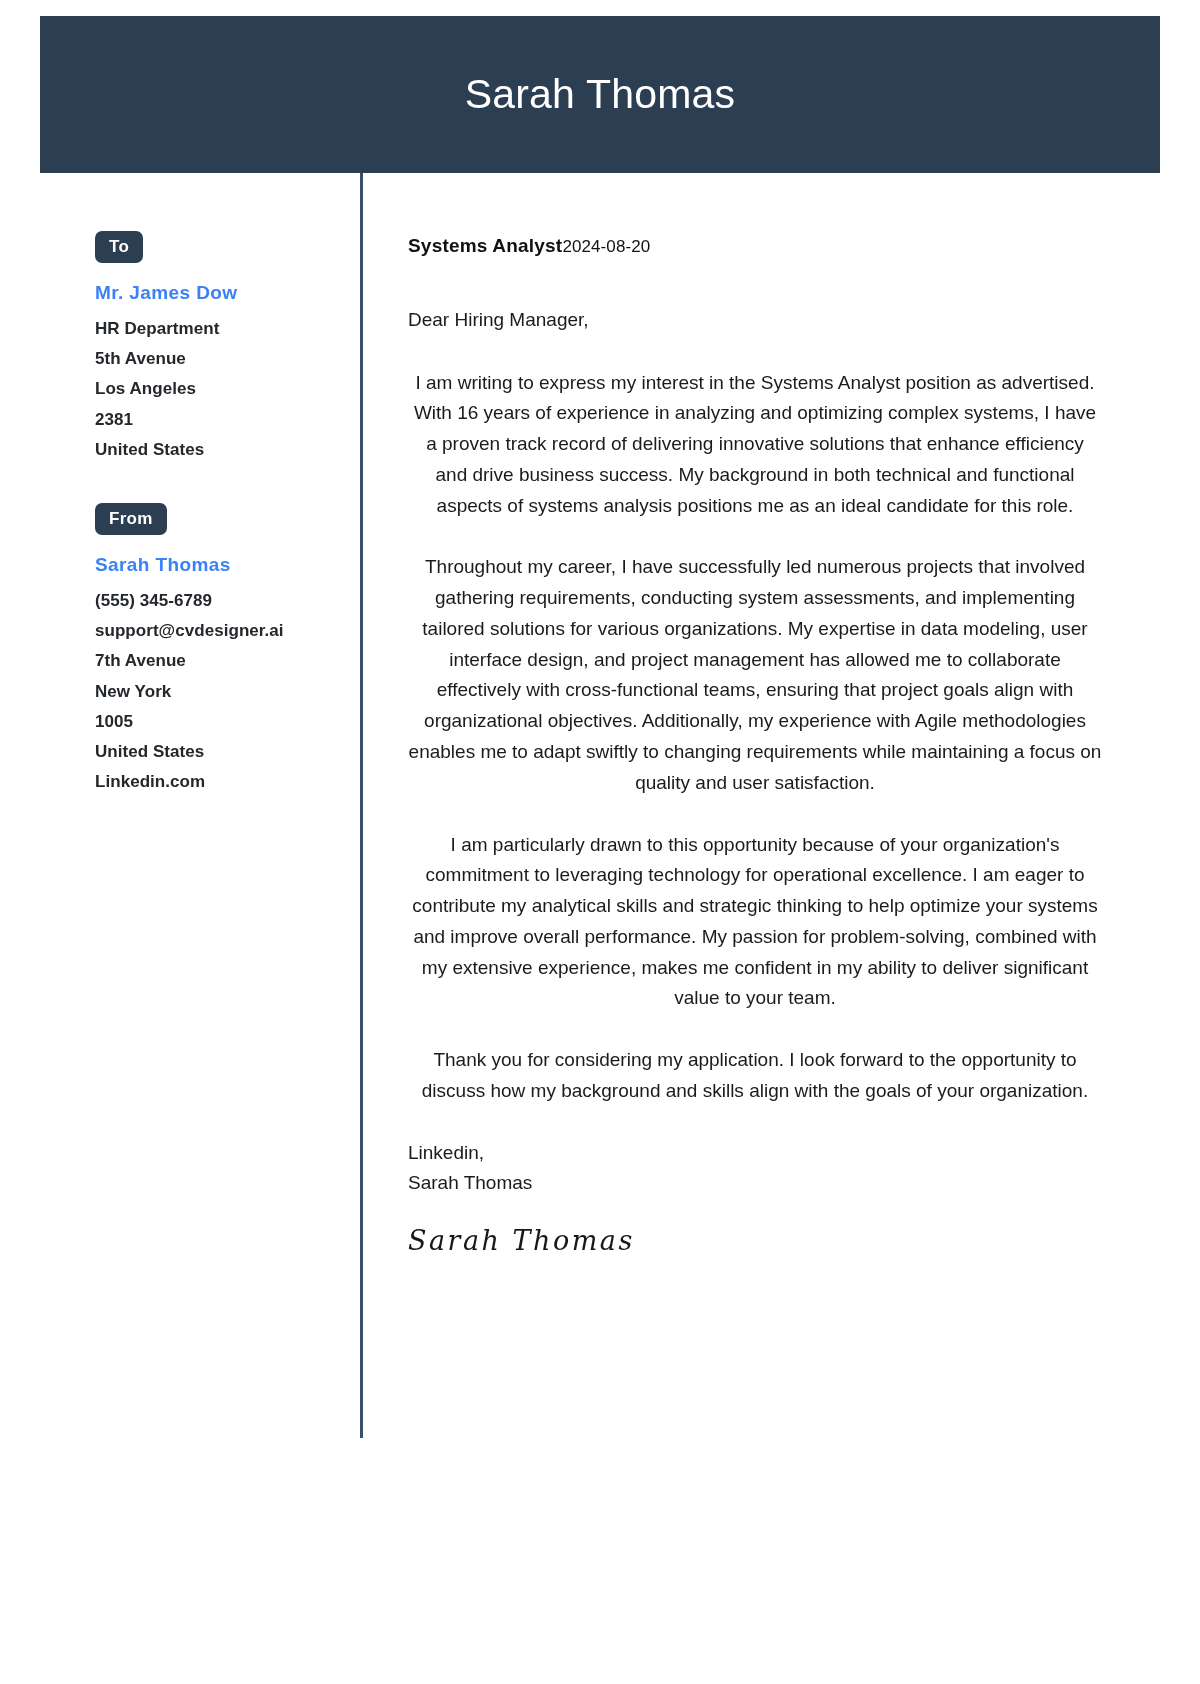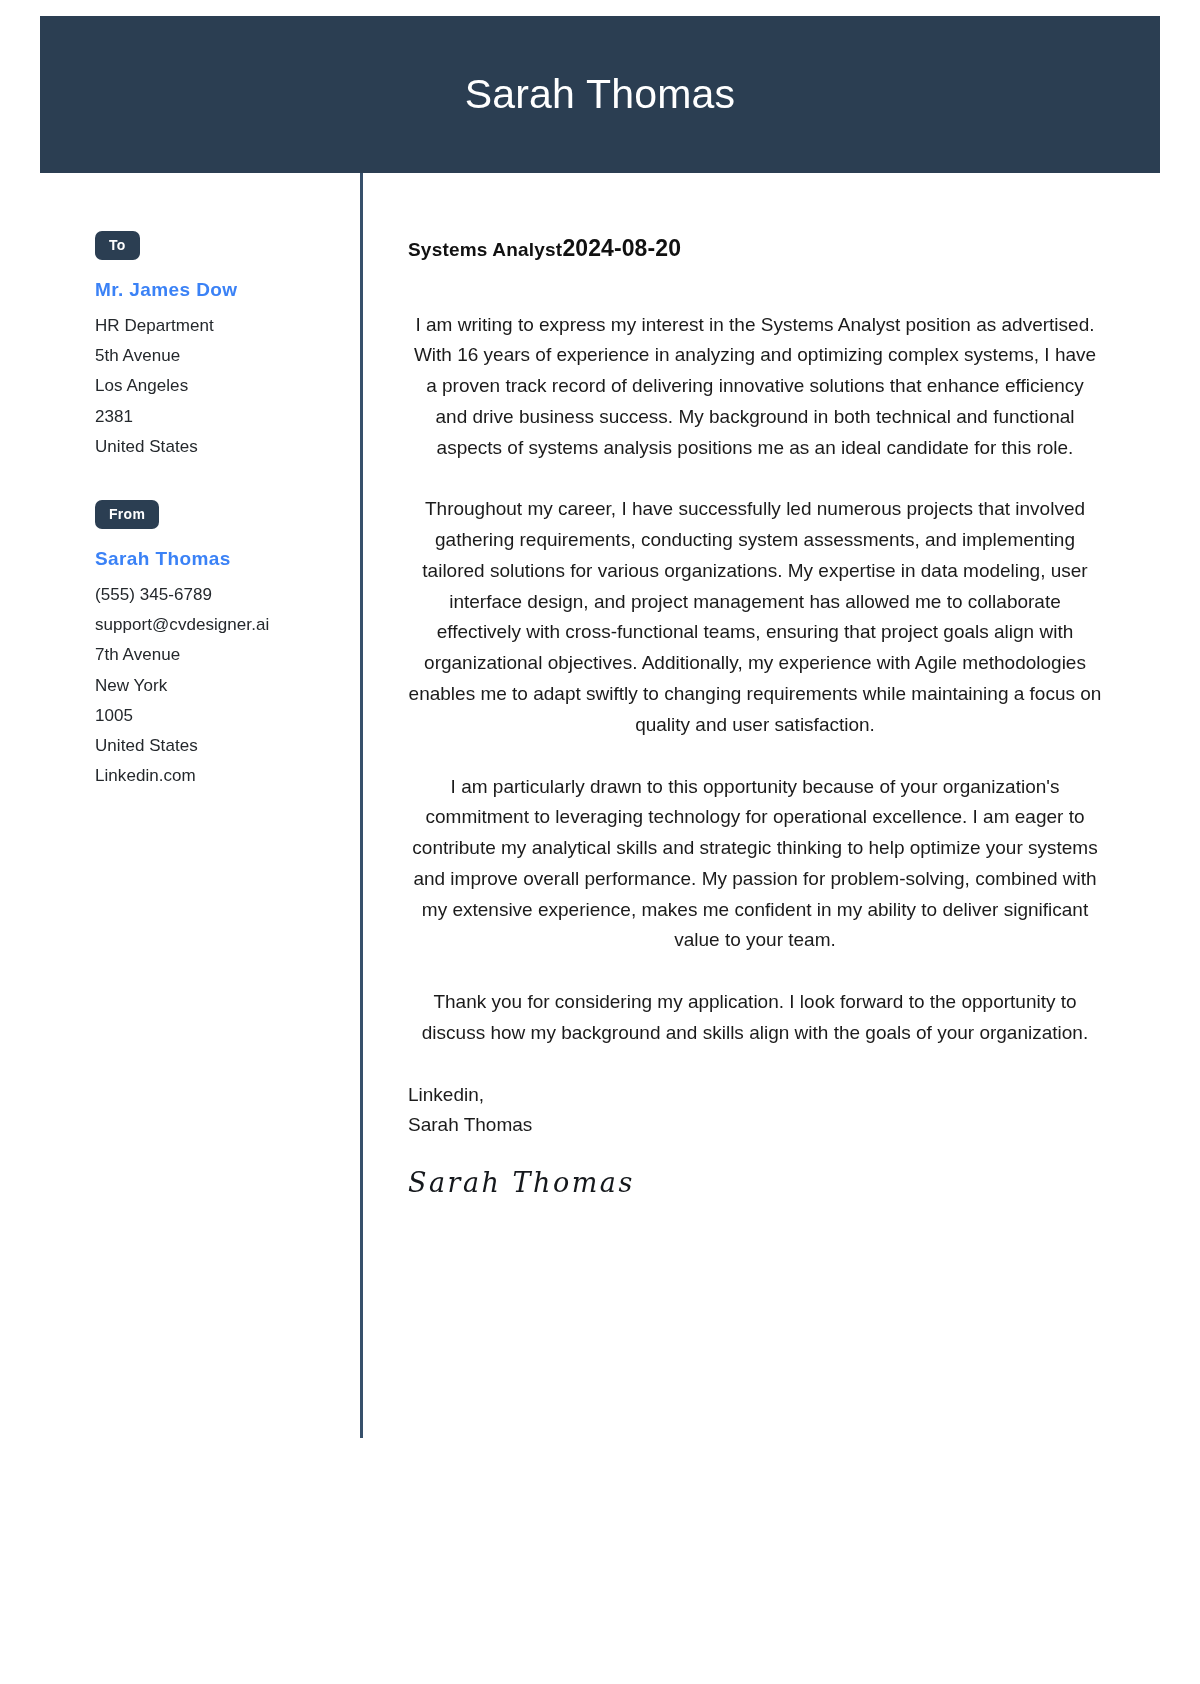--- a/index.html
+++ b/index.html
@@ -62,7 +62,7 @@
     display: inline-block;
     background: #2b3e52;
     color: #ffffff;
-    font-size: 14px;
+    font-size: 17px;
     font-weight: bold;
     padding: 7px 14px 8px 14px;
     border-radius: 7px;

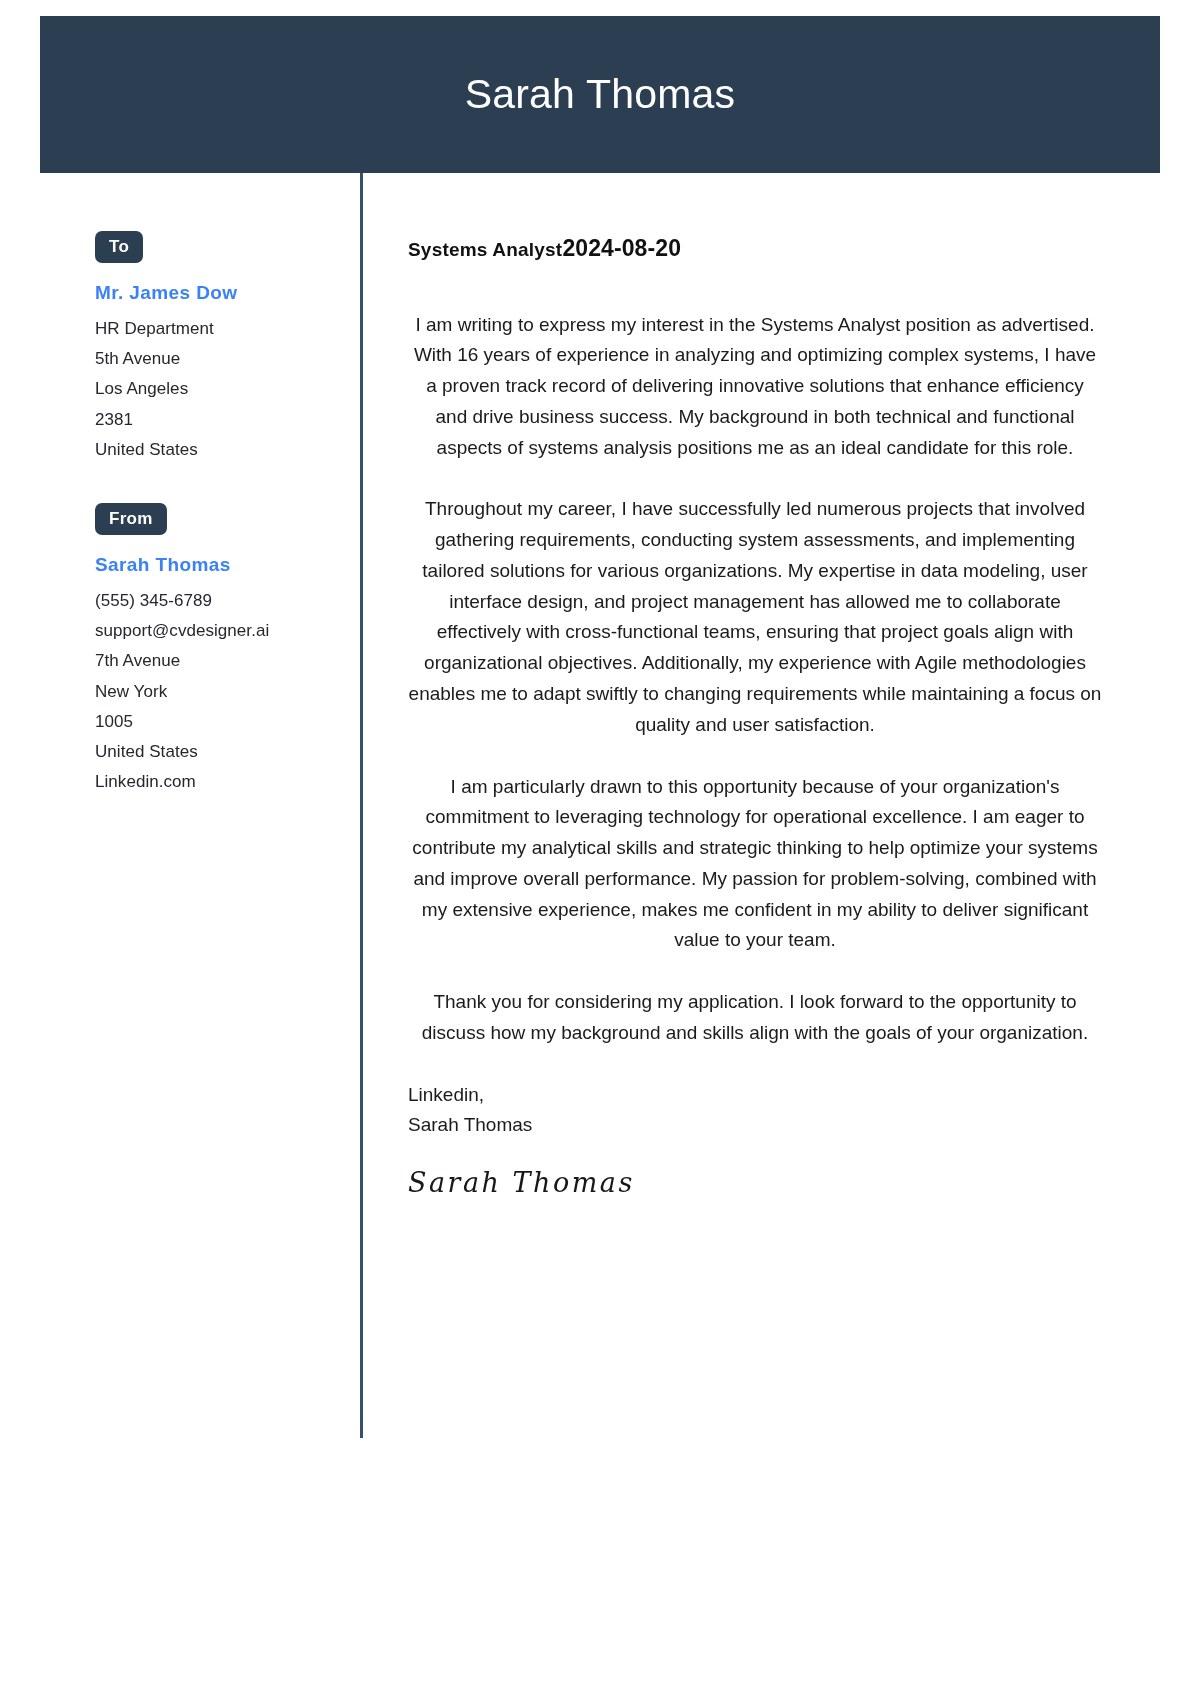--- a/index.html
+++ b/index.html
@@ -122,8 +122,8 @@
     line-height: 1.2;
   }
   .letter-date {
-    font-size: 23px;
-    font-weight: bold;
+    font-size: 17px;
+    font-weight: normal;
     color: #111111;
     letter-spacing: 0.1px;
     line-height: 1.2;

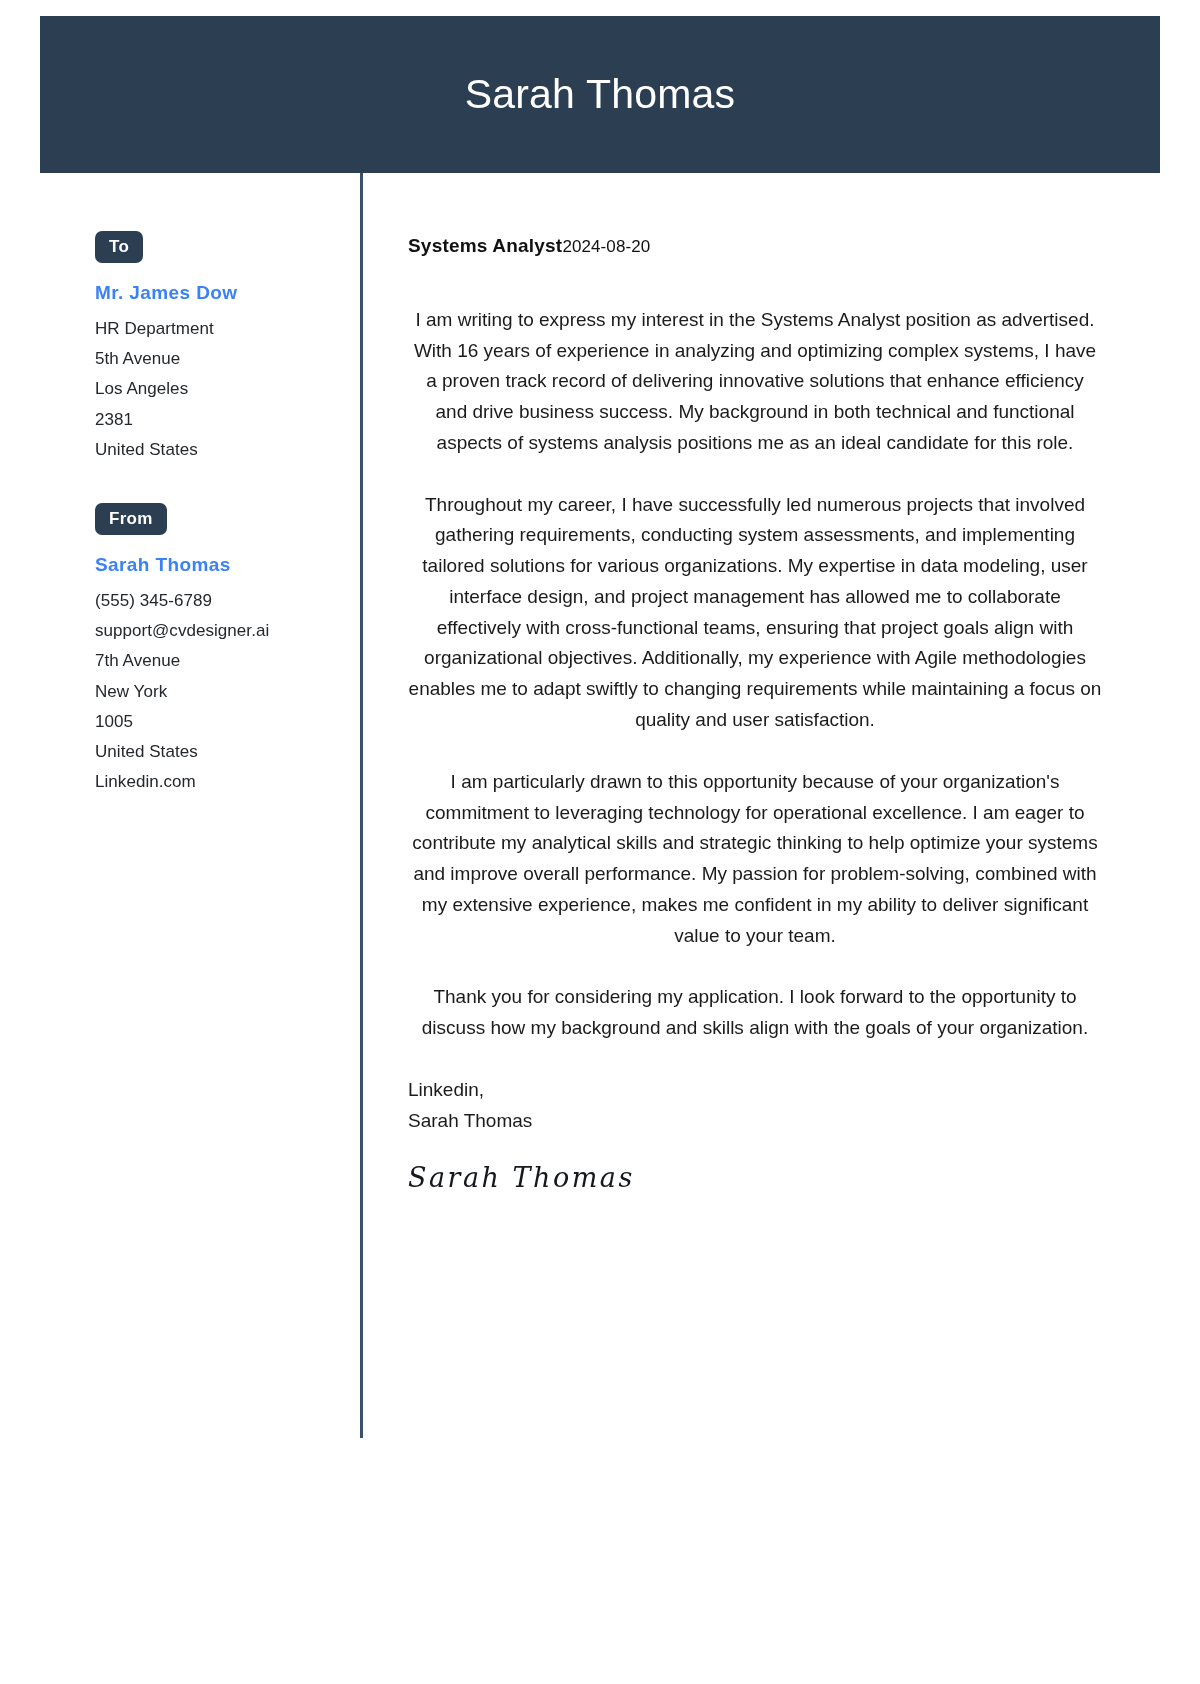--- a/index.html
+++ b/index.html
@@ -82,7 +82,7 @@
   }
   .contact-line {
     font-size: 17px;
-    font-weight: 400;
+    font-weight: 700;
     color: #24282c;
     line-height: 1.78;
     letter-spacing: 0.05px;

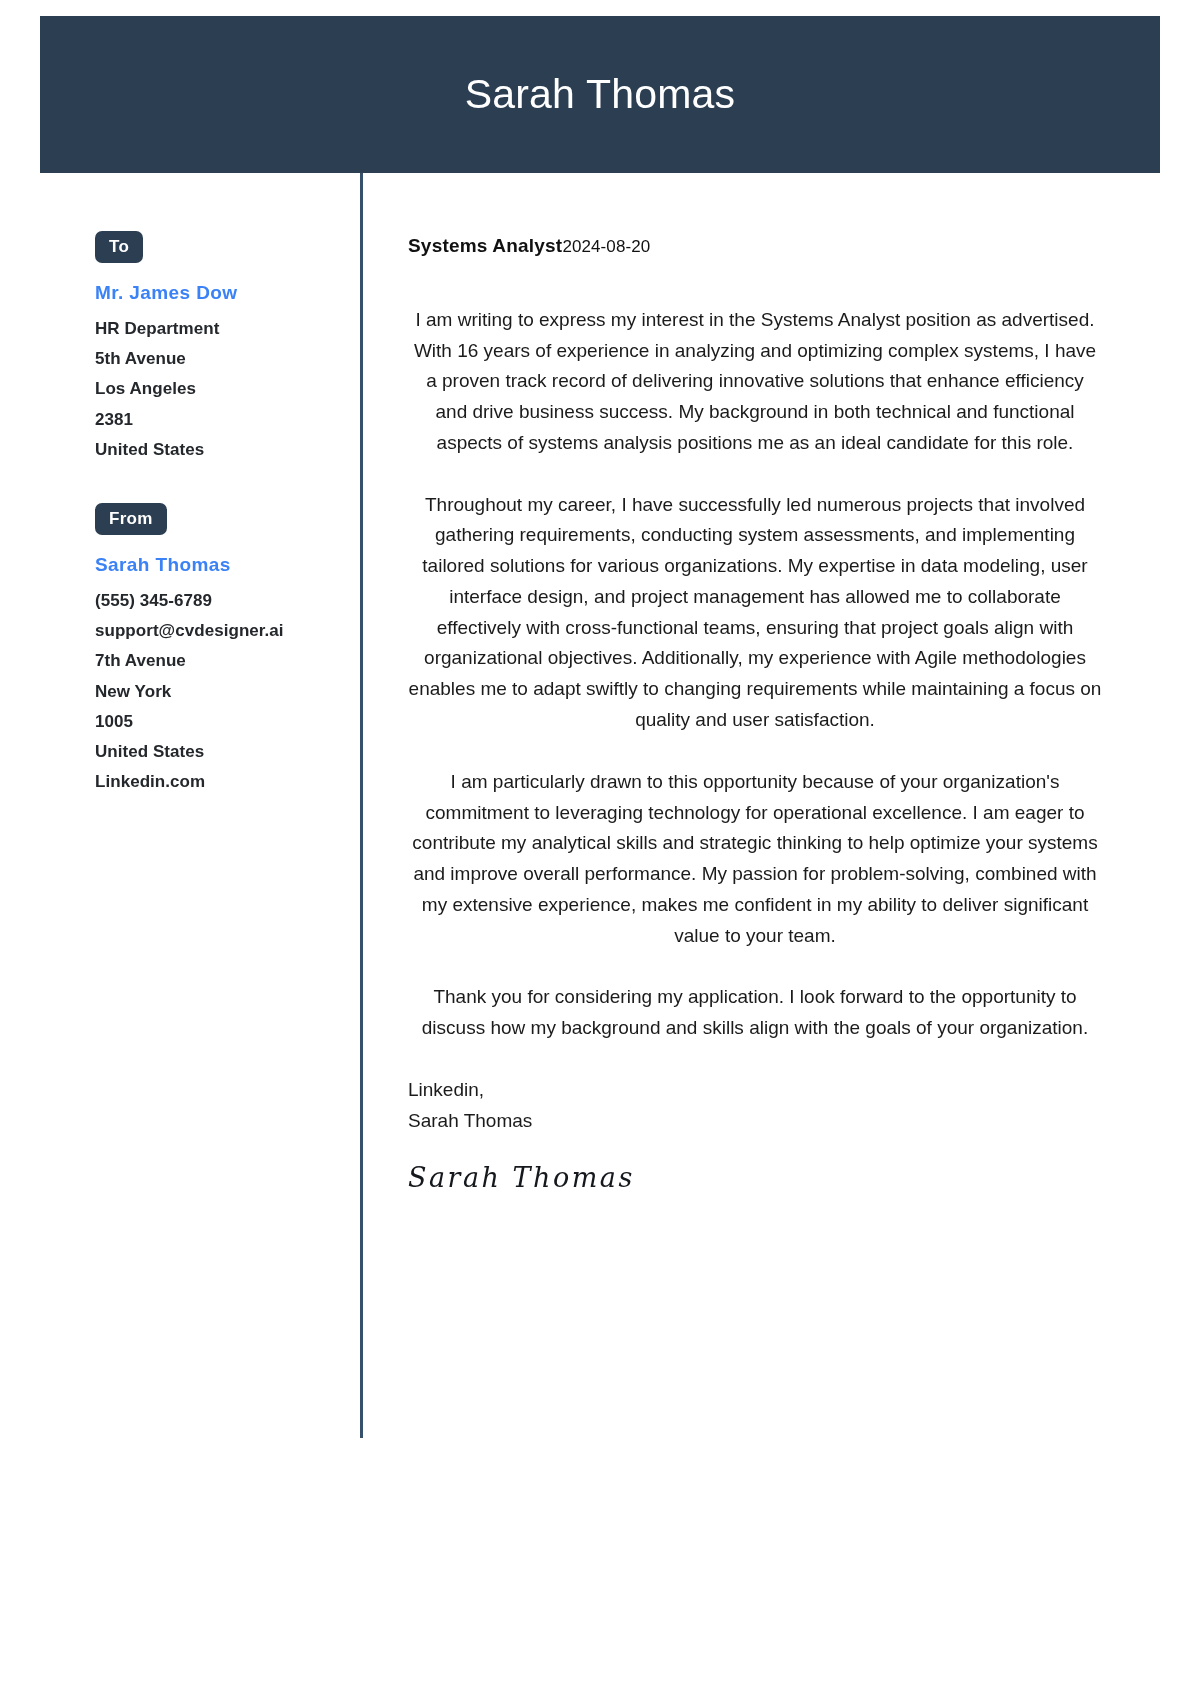--- a/index.html
+++ b/index.html
@@ -222,6 +222,7 @@
         <div class="letter-date">2024-08-20</div>
       </div>
 
+      <p class="salutation">Dear Hiring Manager,</p>
 
       <p class="para">I am writing to express my interest in the Systems Analyst position as advertised. With 16 years of experience in analyzing and optimizing complex systems, I have a proven track record of delivering innovative solutions that enhance efficiency and drive business success. My background in both technical and functional aspects of systems analysis positions me as an ideal candidate for this role.</p>
       <p class="para">Throughout my career, I have successfully led numerous projects that involved gathering requirements, conducting system assessments, and implementing tailored solutions for various organizations. My expertise in data modeling, user interface design, and project management has allowed me to collaborate effectively with cross-functional teams, ensuring that project goals align with organizational objectives. Additionally, my experience with Agile methodologies enables me to adapt swiftly to changing requirements while maintaining a focus on quality and user satisfaction.</p>

